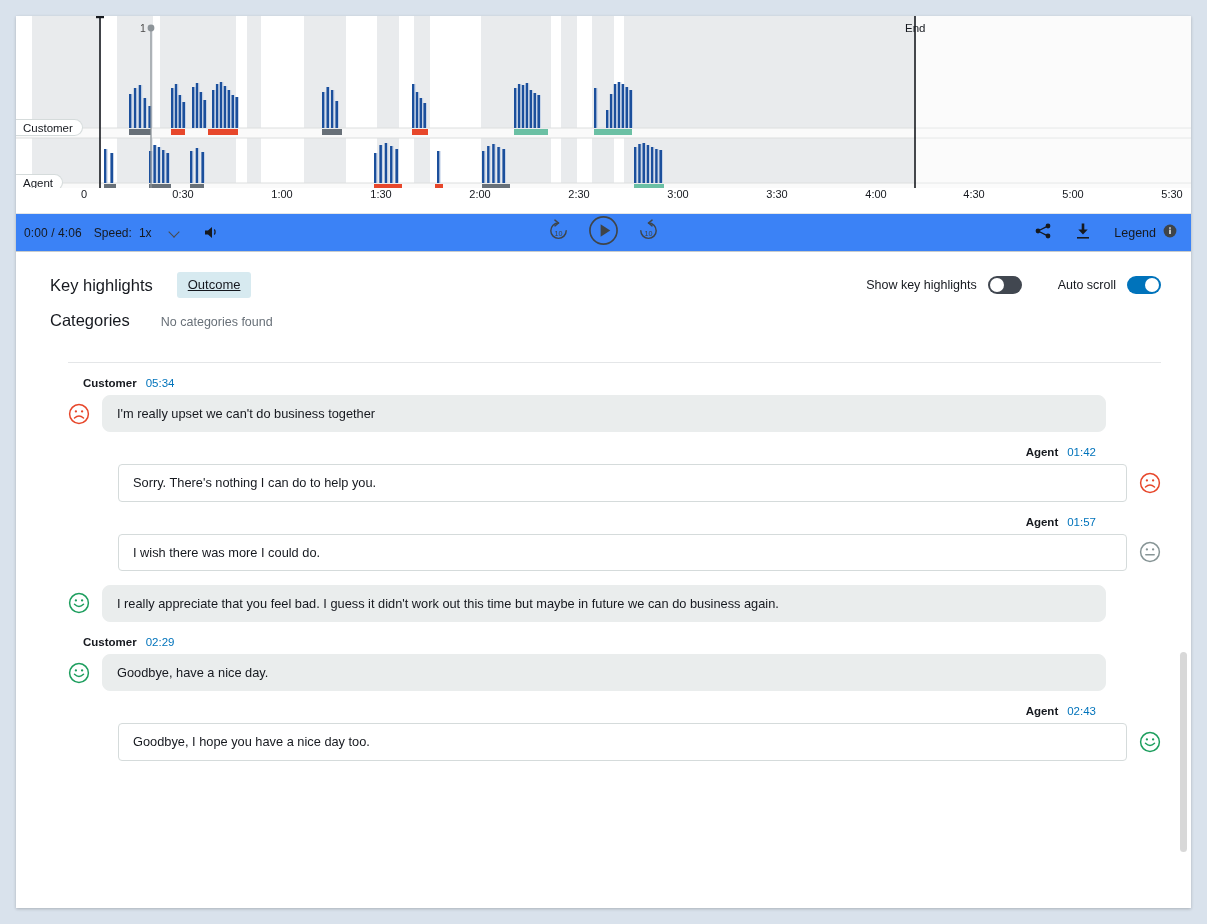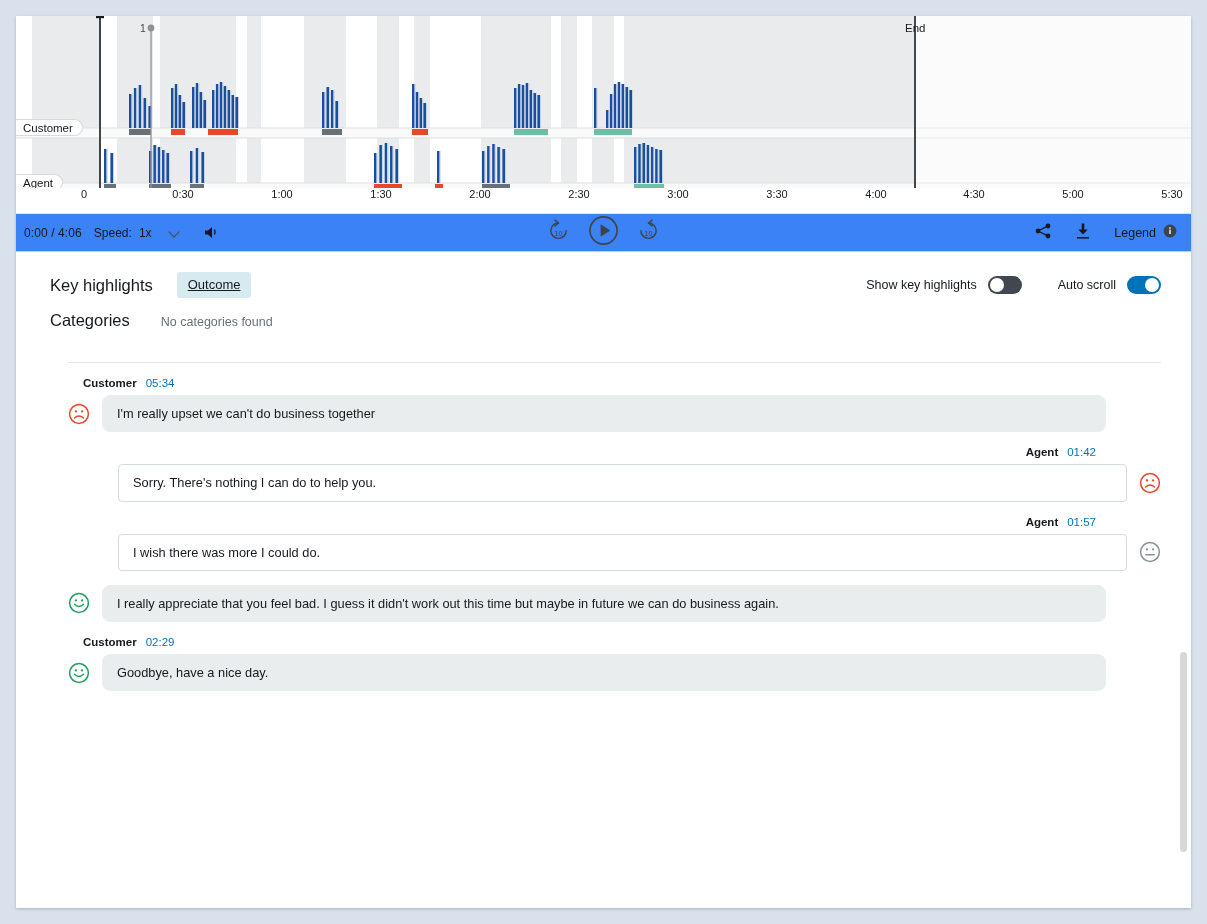--- a/index.html
+++ b/index.html
@@ -610,6 +610,18 @@
               <div class="bubble">Goodbye, have a nice day.</div>
             </div>
           </div>
+          <div class="msg agent">
+            <div class="meta"><span class="who">Agent</span><span class="ts">02:43</span></div>
+            <div class="bubble-row">
+              <div class="bubble">Goodbye, I hope you have a nice day too.</div>
+              <span class="face"><svg width="22" height="22" viewBox="0 0 22 22">
+                  <circle cx="11" cy="11" r="9.4" fill="none" stroke="#1d9e5e" stroke-width="1.5"></circle>
+                  <circle cx="7.9" cy="8.4" r="1.15" fill="#1d9e5e"></circle>
+                  <circle cx="14.1" cy="8.4" r="1.15" fill="#1d9e5e"></circle>
+                  <path d="M6.5 12.3 Q11 16.6 15.5 12.3" fill="none" stroke="#1d9e5e" stroke-width="1.5" stroke-linecap="round"></path>
+                </svg></span>
+            </div>
+          </div>
         </div>
     </div>
 

